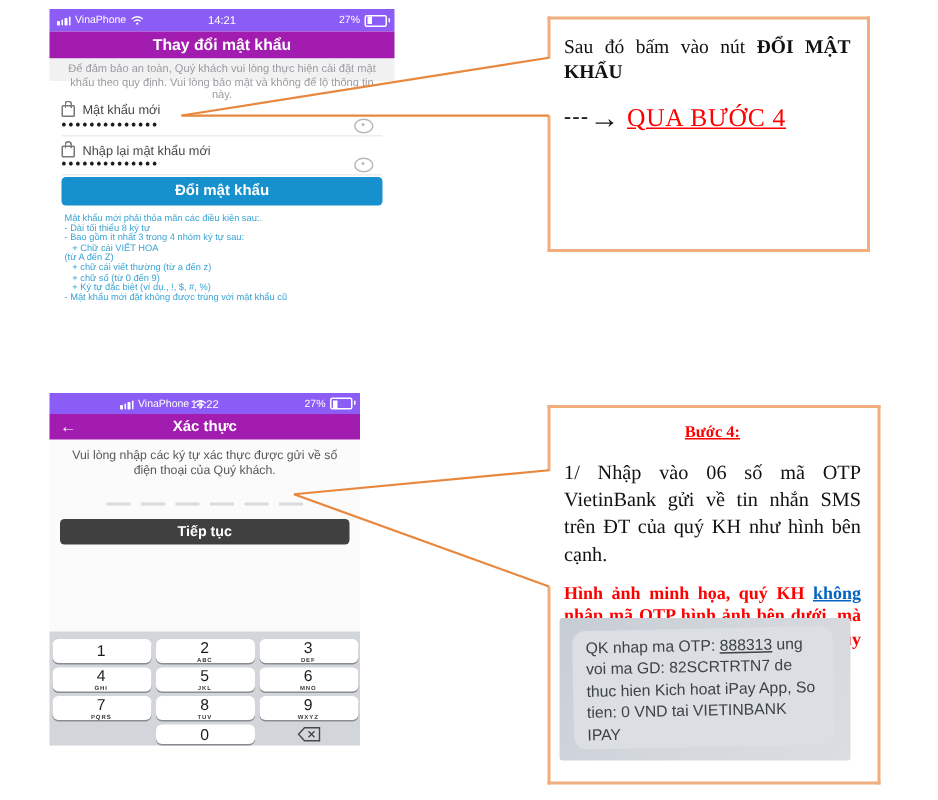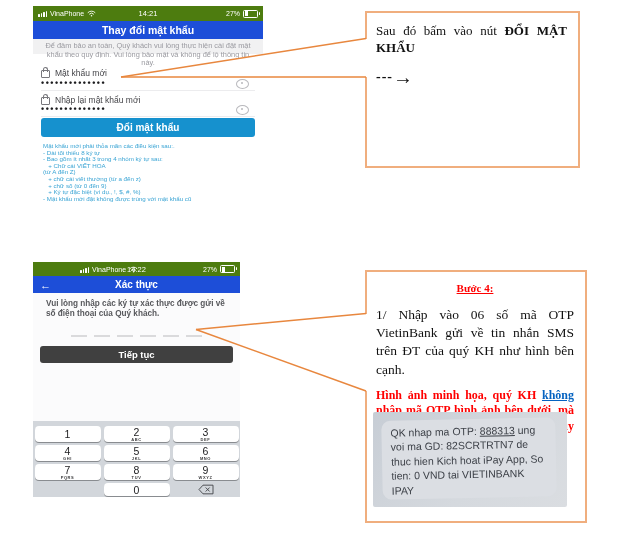--- a/index.html
+++ b/index.html
@@ -11,7 +11,7 @@
   #phone1{left:33px;top:6px;width:230px;height:237px;}
   #phone2{left:33px;top:262px;width:207px;height:235px;background:#FBFBFC;}
 
-  .statusbar{position:absolute;left:0;top:0;right:0;height:15px;background:#4d7c0f;
+  .statusbar{position:absolute;left:0;top:0;right:0;height:15px;background:#8b5cf6;
              color:#fff;font-size:7px;display:flex;align-items:center;padding:0 5px;box-sizing:border-box;}
   .sb-left{display:flex;align-items:flex-end;gap:3px;}
   .sigbars{display:inline-flex;align-items:flex-end;gap:1px;}

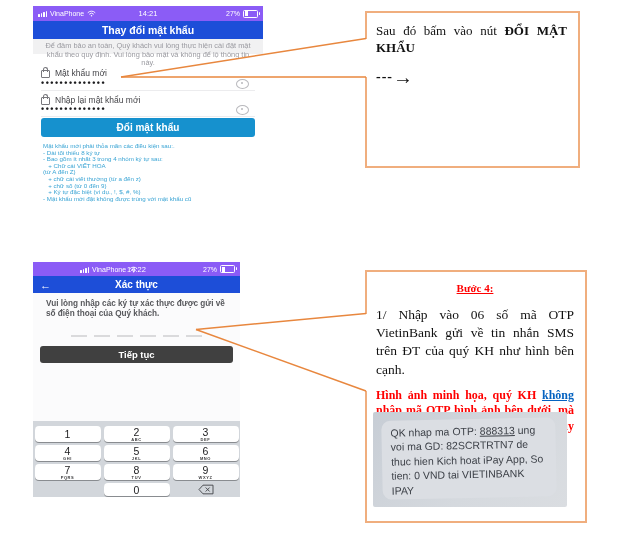--- a/index.html
+++ b/index.html
@@ -22,7 +22,7 @@
   .batt:after{content:"";position:absolute;right:-3px;top:1px;width:1.5px;height:3px;background:#fff;border-radius:1px;}
   .batt i{position:absolute;left:0.5px;top:0.5px;bottom:0.5px;width:30%;background:#fff;}
 
-  .navbar{position:absolute;left:0;right:0;background:#1d4ed8;color:#fff;
+  .navbar{position:absolute;left:0;right:0;background:#a21caf;color:#fff;
           display:flex;align-items:center;justify-content:center;font-weight:bold;}
   #phone1 .navbar{top:15px;height:18px;font-size:10.5px;}
   #phone2 .navbar{top:14px;height:17px;font-size:10px;}

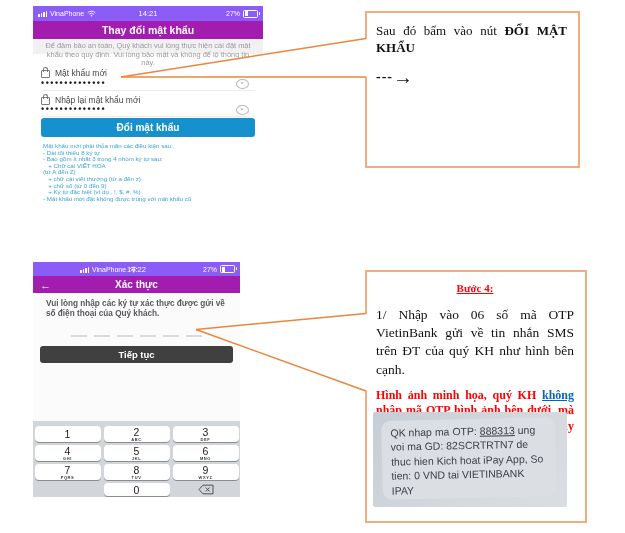--- a/index.html
+++ b/index.html
@@ -158,6 +158,7 @@
     <div class="gotoline">
       <span class="dashes">---</span>
       <span class="arrowglyph">→</span>
+      <span class="redlink">QUA BƯỚC 4</span>
     </div>
   </div>
 

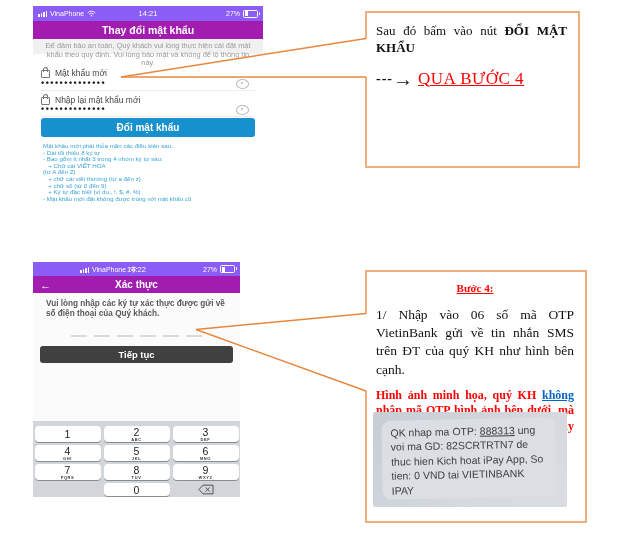--- a/index.html
+++ b/index.html
@@ -47,7 +47,7 @@
   .rules div{white-space:pre;}
 
   .notice2{position:absolute;left:0;right:0;top:37px;color:#57585C;font-size:8.2px;line-height:10px;
-           text-align:left;padding:0 13px;box-sizing:border-box;font-weight:bold;}
+           text-align:center;padding:0 13px;box-sizing:border-box;}
   .otprow{position:absolute;left:0;right:0;top:73px;display:flex;justify-content:center;gap:7px;}
   .otprow i{display:inline-block;width:16px;height:2px;background:#DADADC;}
   .btn2{position:absolute;left:7px;right:7px;top:84px;height:17px;background:#404040;border-radius:3px;

